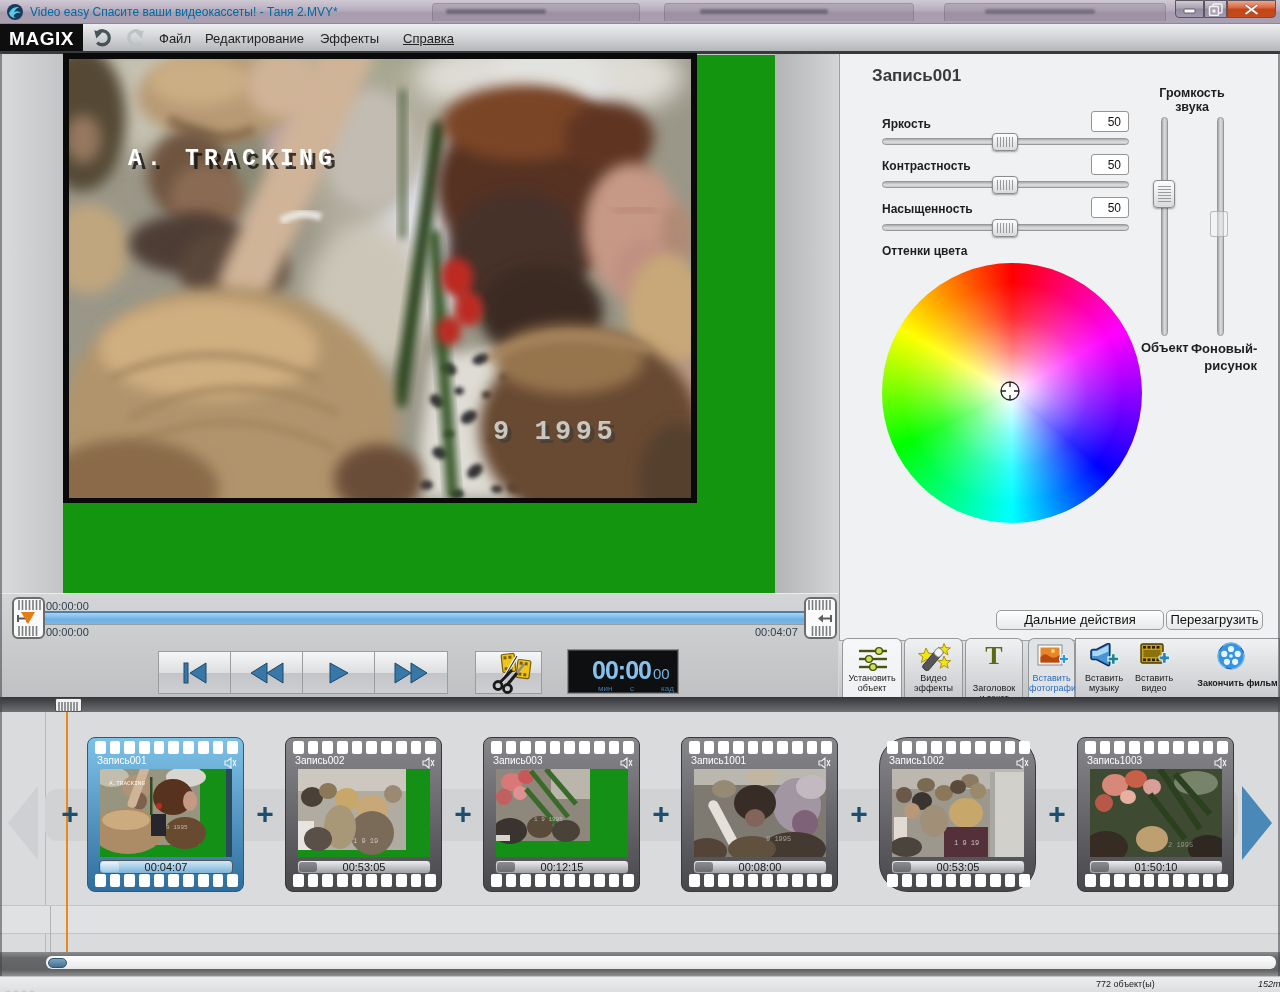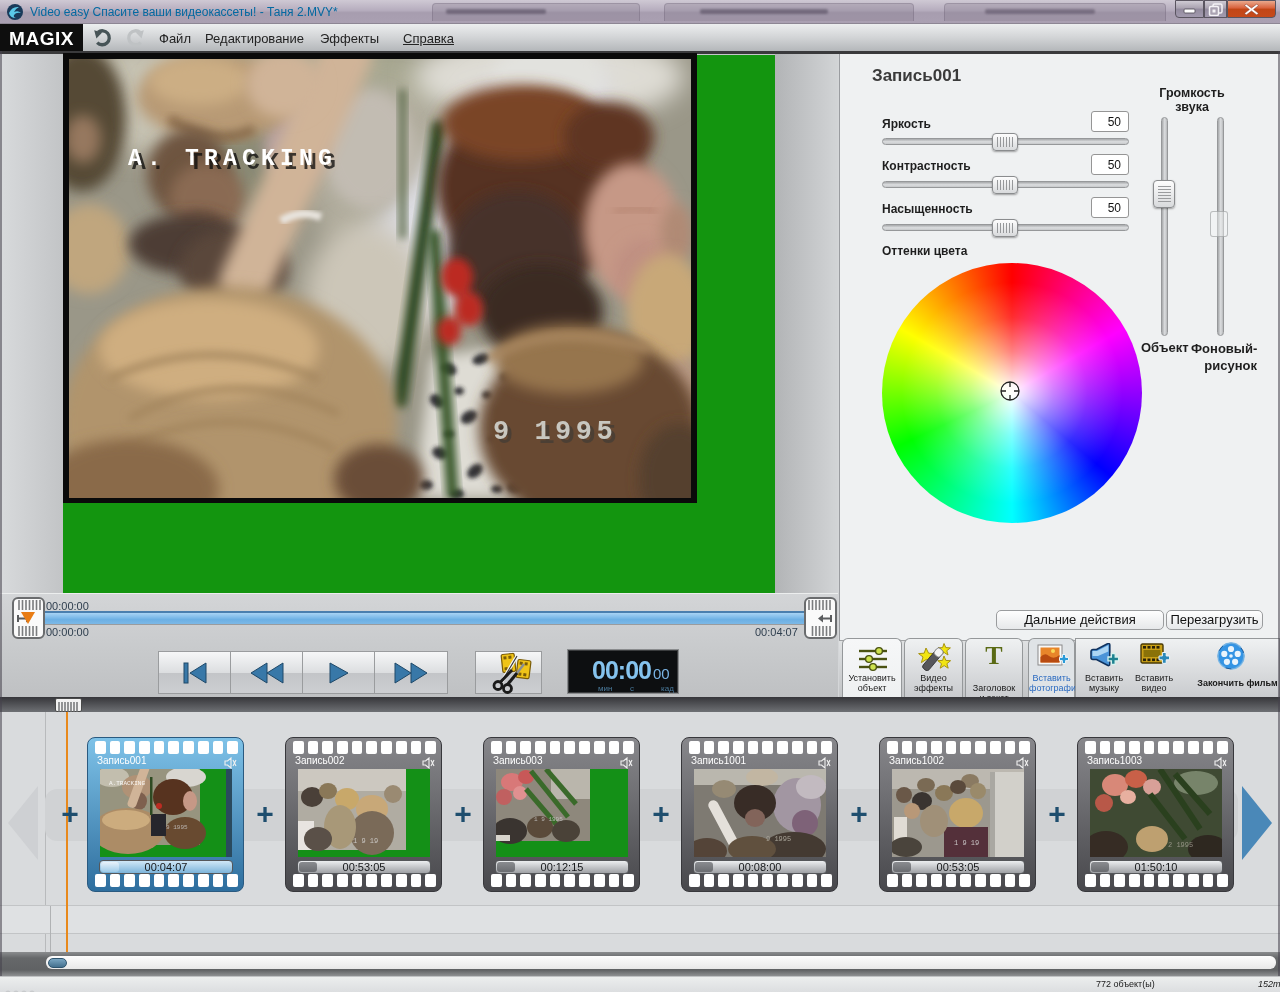--- a/index.html
+++ b/index.html
@@ -756,7 +756,7 @@
       <i class="hole"></i>
     </div>
 </div>
-<div class="abs clip gray" style="left:879px;">
+<div class="abs clip gray" style="left:879px;border-radius:29px;">
   <div class="abs holes">
       <i class="hole"></i>
       <i class="hole"></i>

